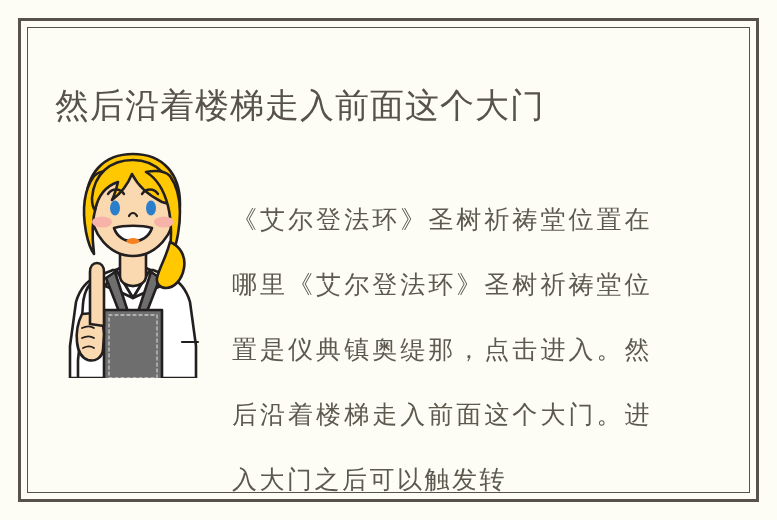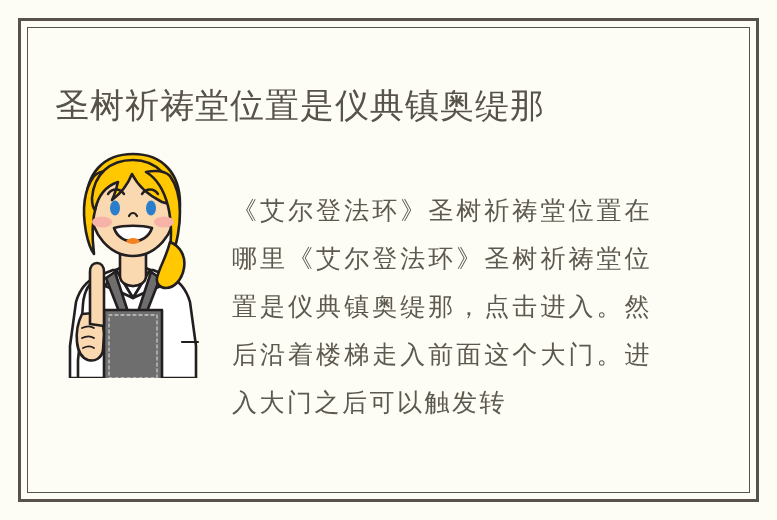--- a/index.html
+++ b/index.html
@@ -89,7 +89,7 @@
   <div id="outer-frame"></div>
   <div id="inner-frame"></div>
 
-  <h1 id="page-title">圣树祈祷堂位置是仪典镇奥缇那</h1>
+  <h1 id="page-title">然后沿着楼梯走入前面这个大门</h1>
 
   <div id="illustration">
     <svg width="150" height="232" viewBox="0 0 150 232" xmlns="http://www.w3.org/2000/svg">

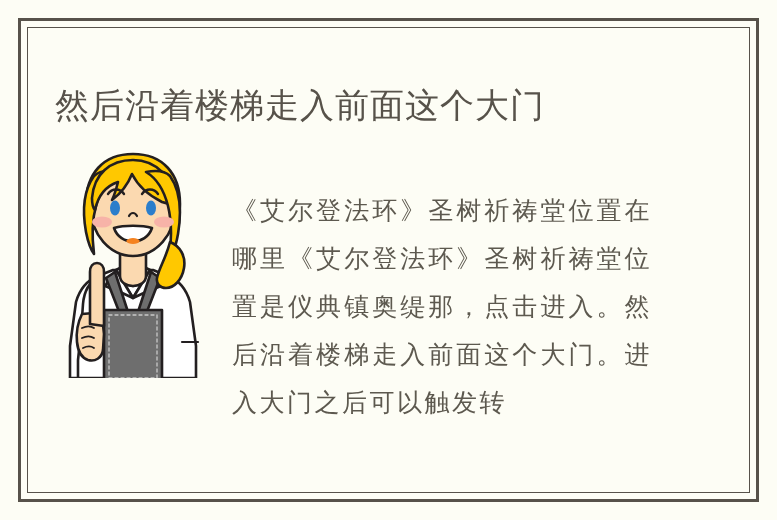--- a/index.html
+++ b/index.html
@@ -63,7 +63,7 @@
     top: 162px;
     width: 420px;
     font-size: 25px;
-    line-height: 48px;
+    line-height: 65px;
     color: #5d594f;
     letter-spacing: 2.5px;
     text-align: justify;

